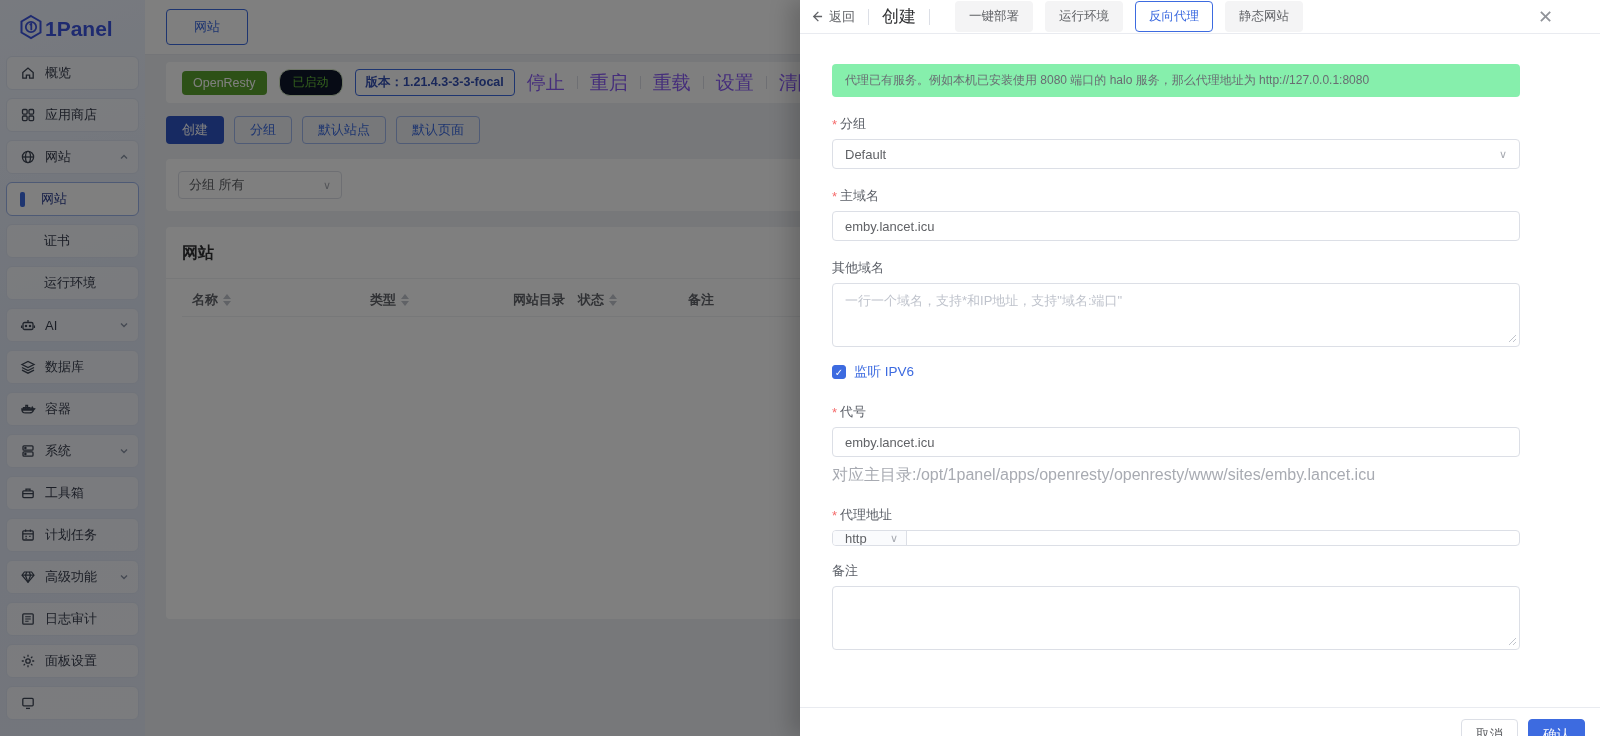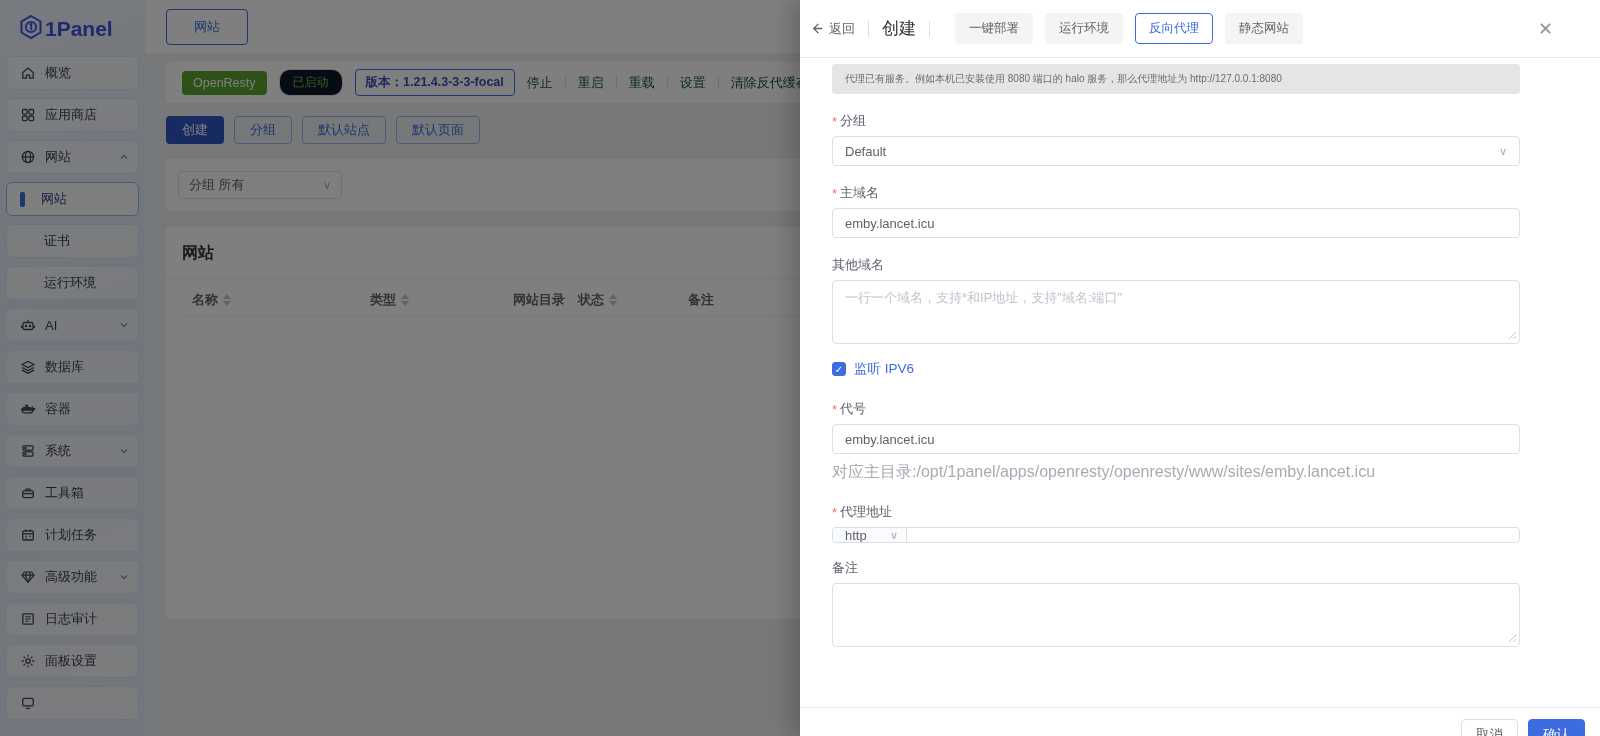--- a/index.html
+++ b/index.html
@@ -67,7 +67,7 @@
   
   .drawer { position:absolute; left:800px; top:0; width:800px; height:736px; background:#fff;
     z-index:20; box-shadow:-10px 0 20px rgba(0,0,0,.18); }
-  .d-header { height:58px; border-bottom:1px solid #e9ebf0; display:flex; align-items:center;
+  .d-header { height:34px; border-bottom:1px solid #e9ebf0; display:flex; align-items:center;
     padding:0 0 0 10px; }
   .back { display:flex; align-items:center; gap:6px; color:#606266; font-size:13px; cursor:pointer; }
   .hdiv { width:1px; height:16px; background:#dcdfe6; margin:0 13px; }

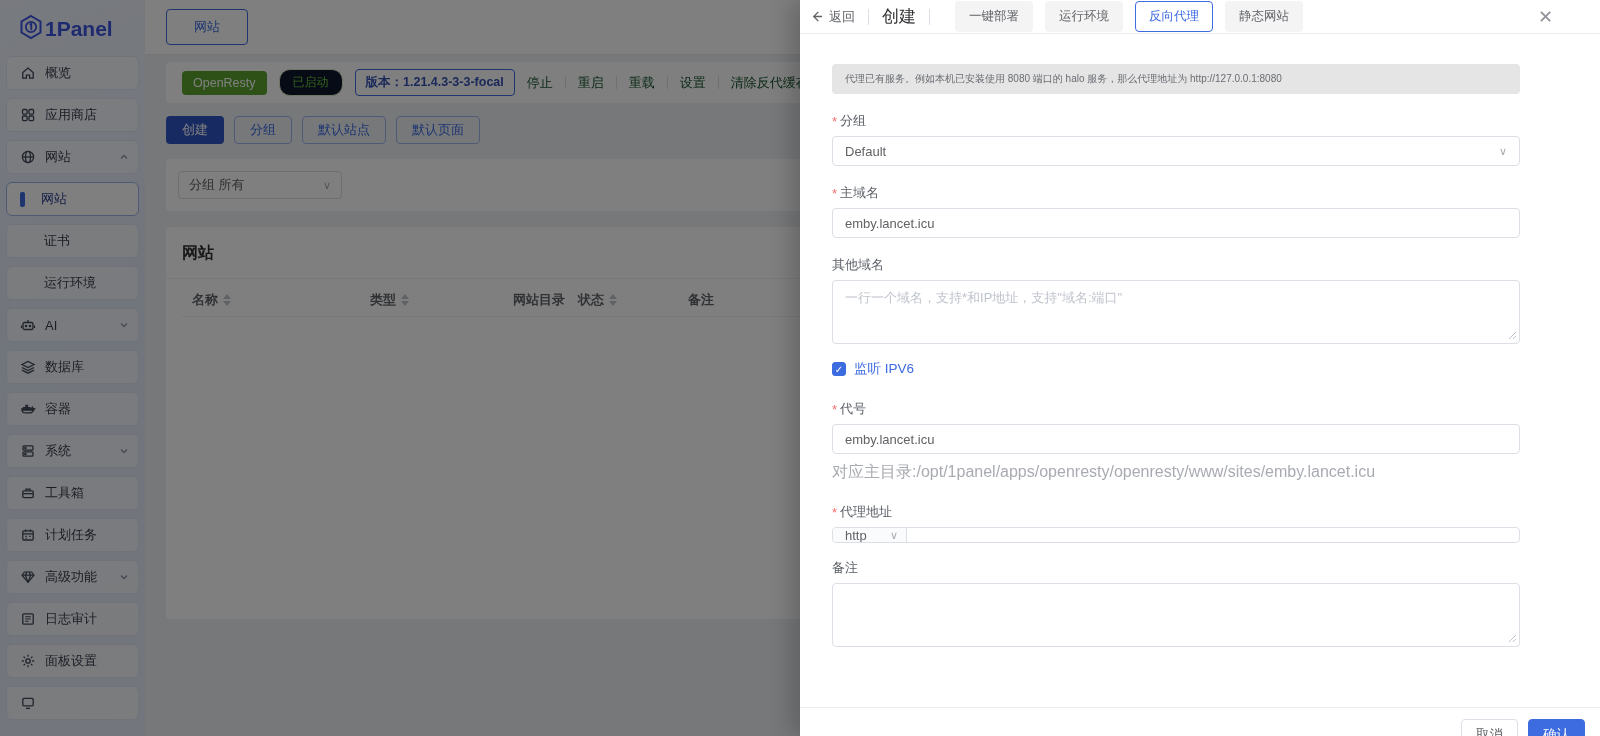--- a/index.html
+++ b/index.html
@@ -36,7 +36,7 @@
     font-size:12px; border-radius:11px; padding:4px 13px; }
   .tag-version { border:1px solid #3d6be0; color:#3450b4; font-size:12.5px; font-weight:600;
     border-radius:4px; padding:4px 10px; background:#fff; }
-  .link { color:#14532d; font-size:13px; cursor:pointer; }
+  .link { color:#8b5cf6; font-size:19px; cursor:pointer; }
   .vsep { width:1px; height:13px; background:#dcdfe6; }
   .btn-row { margin-top:13px; display:flex; gap:10px; }
   .btn { height:28px; display:inline-flex; align-items:center; padding:0 15px;

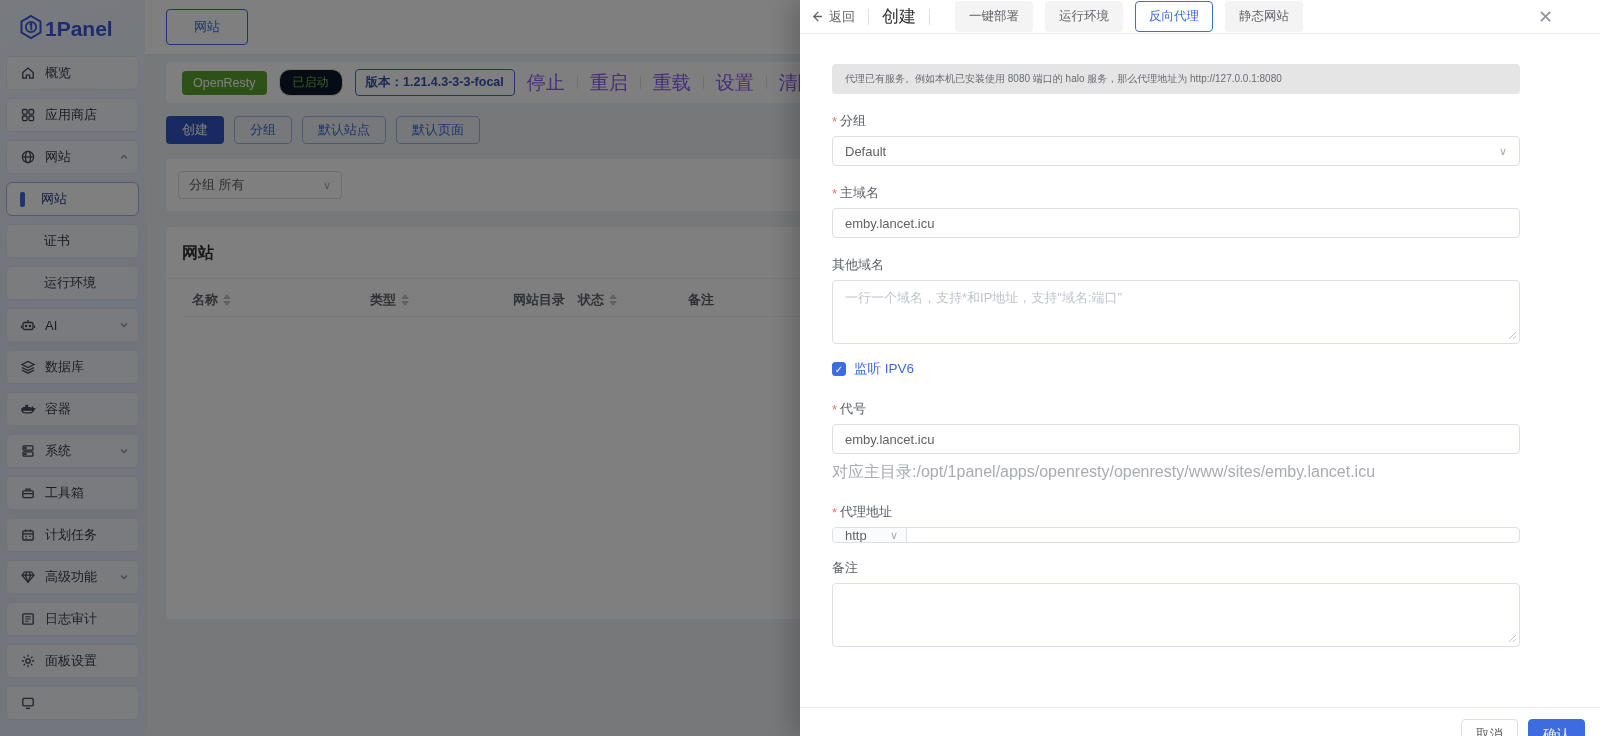--- a/index.html
+++ b/index.html
@@ -79,7 +79,7 @@
     cursor:pointer; }
   .d-body { position:absolute; top:42px; left:0; right:0; bottom:29px;
     padding:22px 80px 0 32px; overflow:hidden; }
-  .alert { background:#e5e5e5; color:#696c72; font-size:10px; border-radius:4px;
+  .alert { background:#86efac; color:#696c72; font-size:12px; border-radius:4px;
     padding:8px 13px; }
   .flabel { display:flex; align-items:center; gap:3px; font-size:13px; color:#5a5e66;
     margin:18px 0 0 0; }

